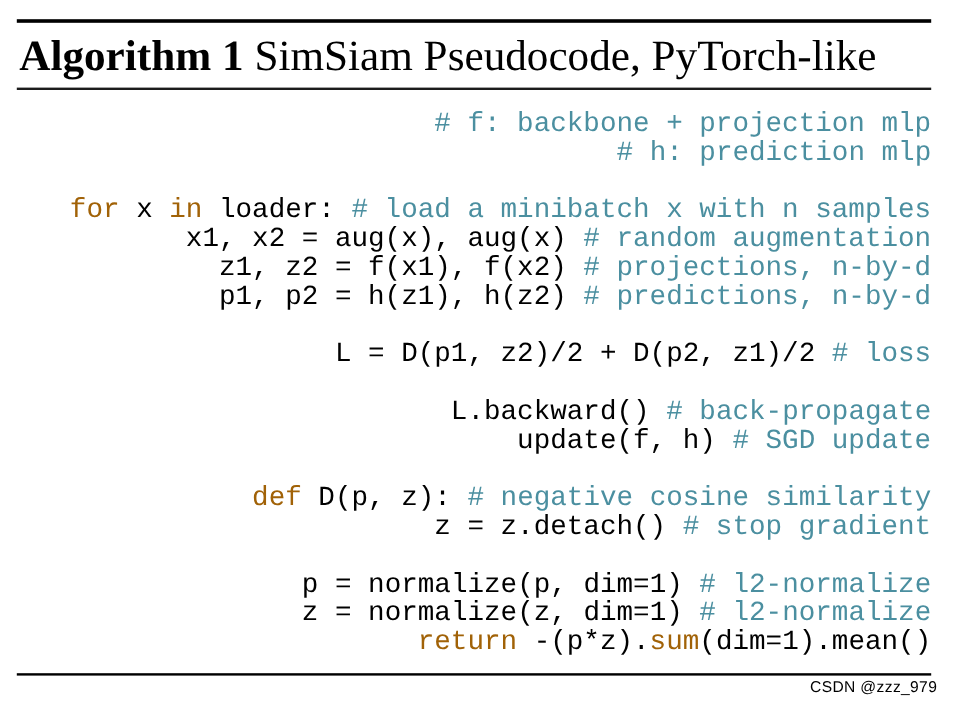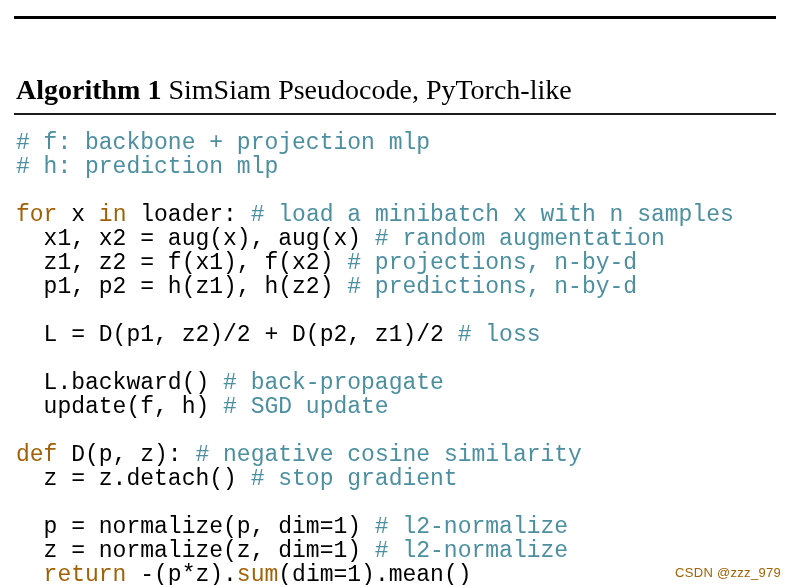--- a/index.html
+++ b/index.html
@@ -40,12 +40,11 @@
 
   #algorithm-title {
     font-family: "Liberation Serif", "DejaVu Serif", serif;
-    font-size: 28px;
+    font-size: 36px;
     color: #000000;
     line-height: 1.0;
     padding: 9px 2px 9px 2px;
     white-space: nowrap;
-    margin-top: 48px;
   }
   #algorithm-title .alg-label {
     font-weight: bold;

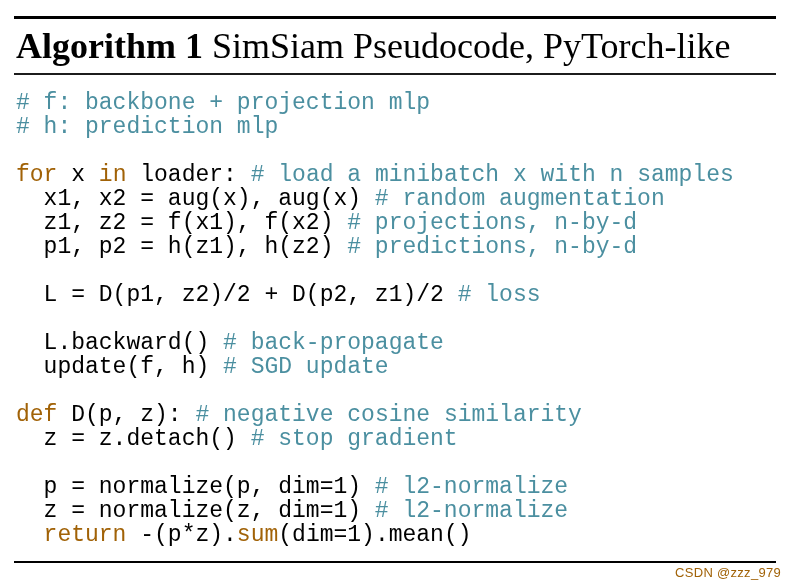--- a/index.html
+++ b/index.html
@@ -65,6 +65,7 @@
   .code-line {
     height: 24px;
     white-space: pre;
+    text-align: right;
   }
   .code-line.blank {
     height: 24px;

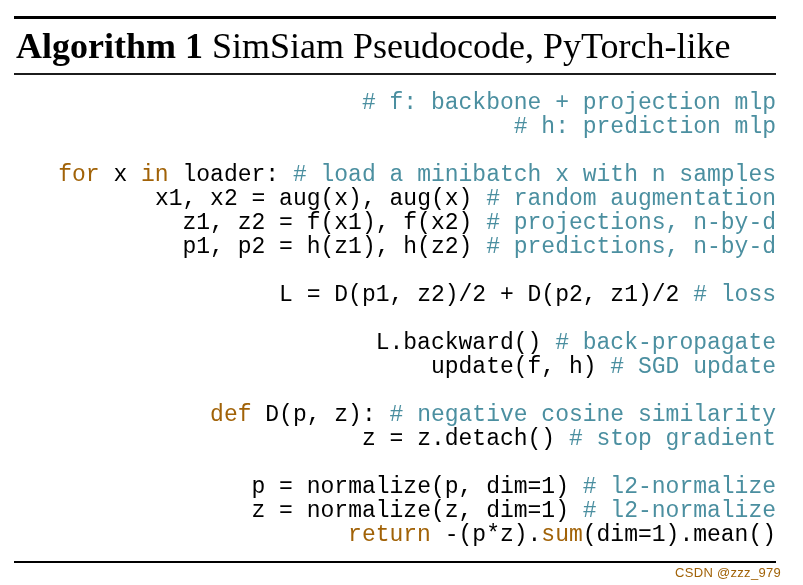--- a/index.html
+++ b/index.html
@@ -86,7 +86,7 @@
     bottom: 5px;
     font-family: "Liberation Sans", "DejaVu Sans", sans-serif;
     font-size: 13px;
-    color: #a16207;
+    color: #000000;
     letter-spacing: 0.3px;
     white-space: nowrap;
   }

